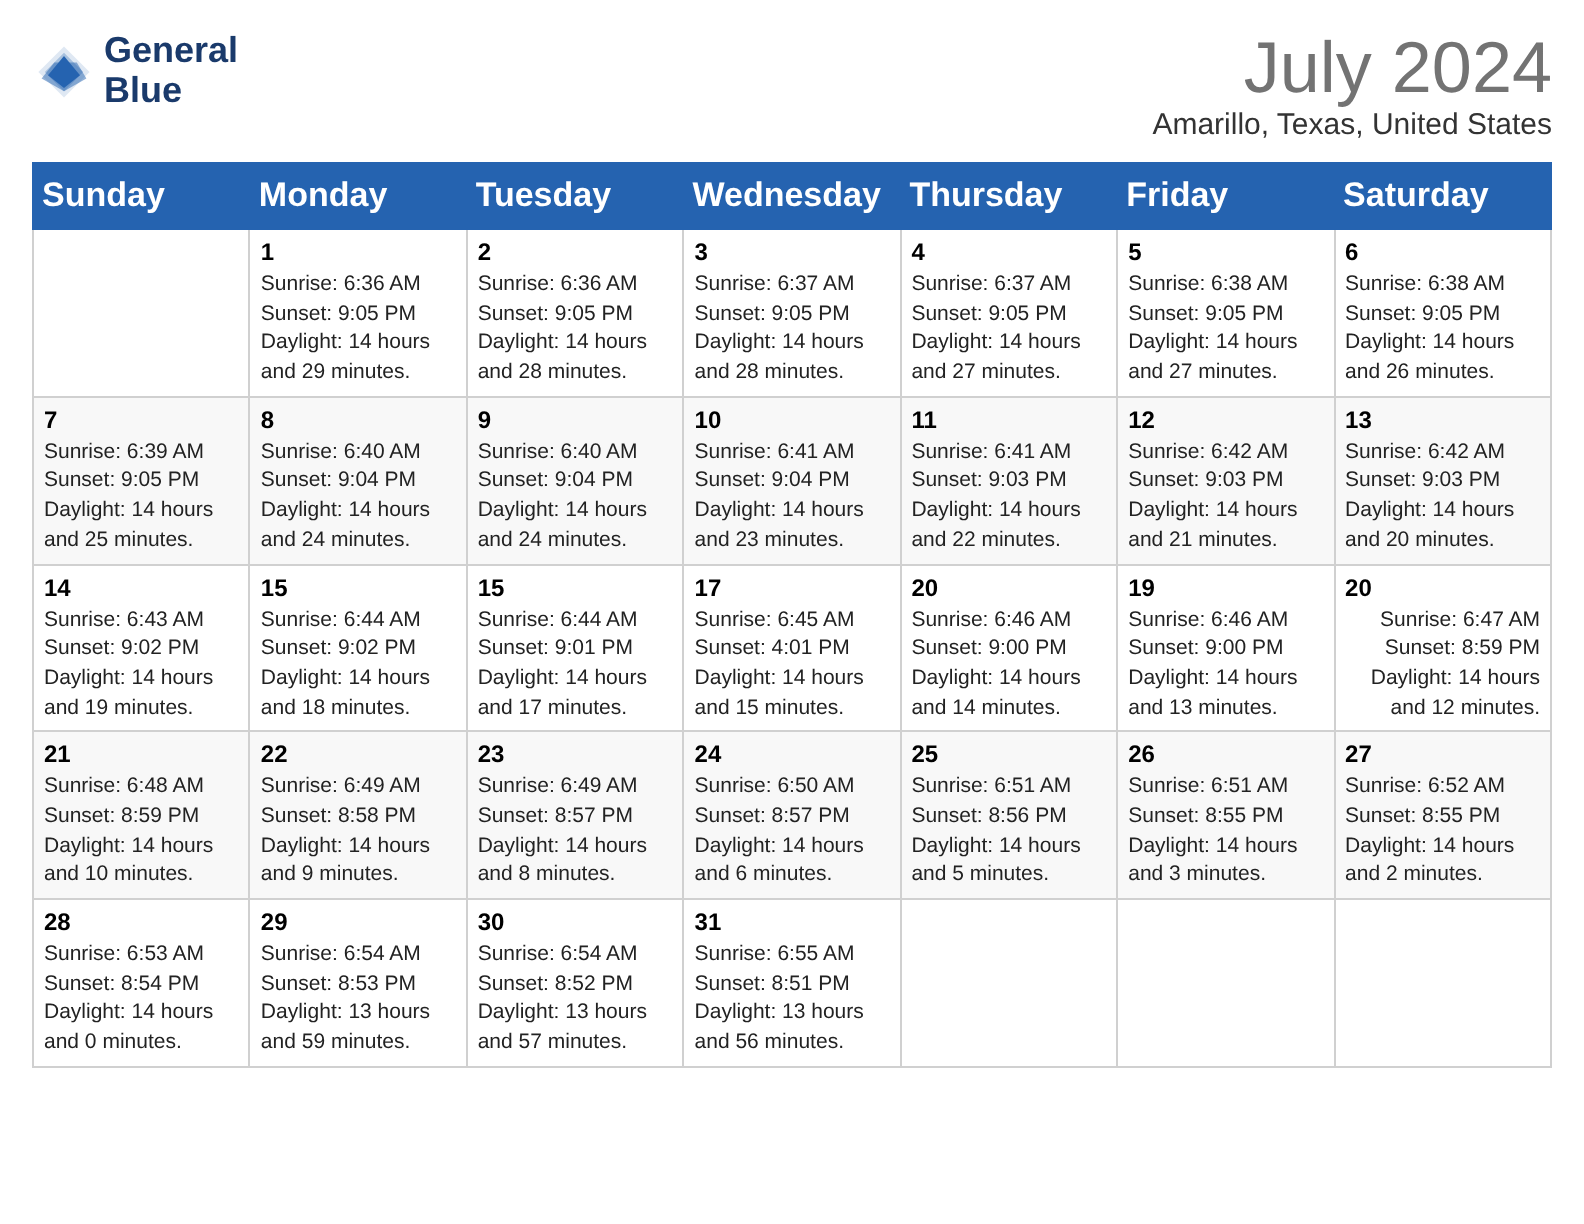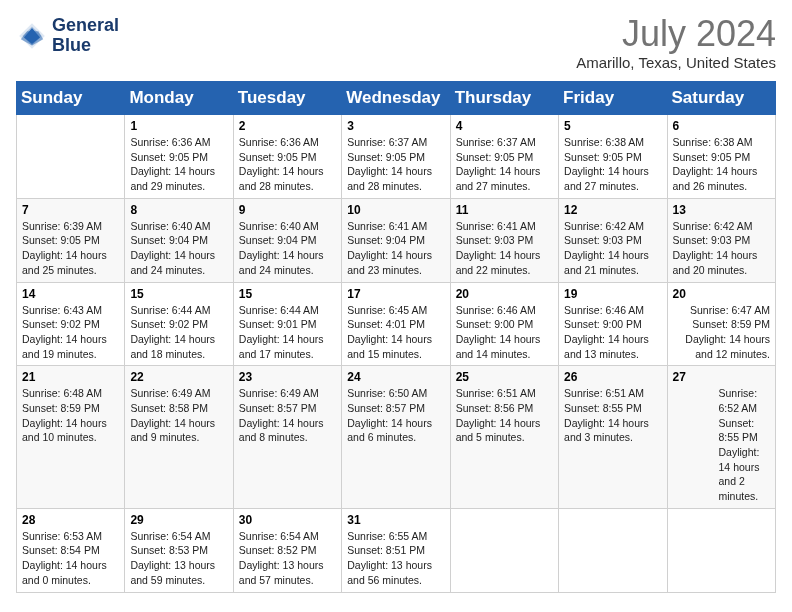--- a/index.html
+++ b/index.html
@@ -315,7 +315,7 @@
         </td>
         <td>
           <span class="day-number">27</span>
-          <div class="cell-text" style="white-space: pre-line; margin-left: 46px;">Sunrise: 6:52 AM
+          <div class="cell-text" style="white-space: pre-line;">Sunrise: 6:52 AM
 Sunset: 8:55 PM
 Daylight: 14 hours
 and 2 minutes.</div>

